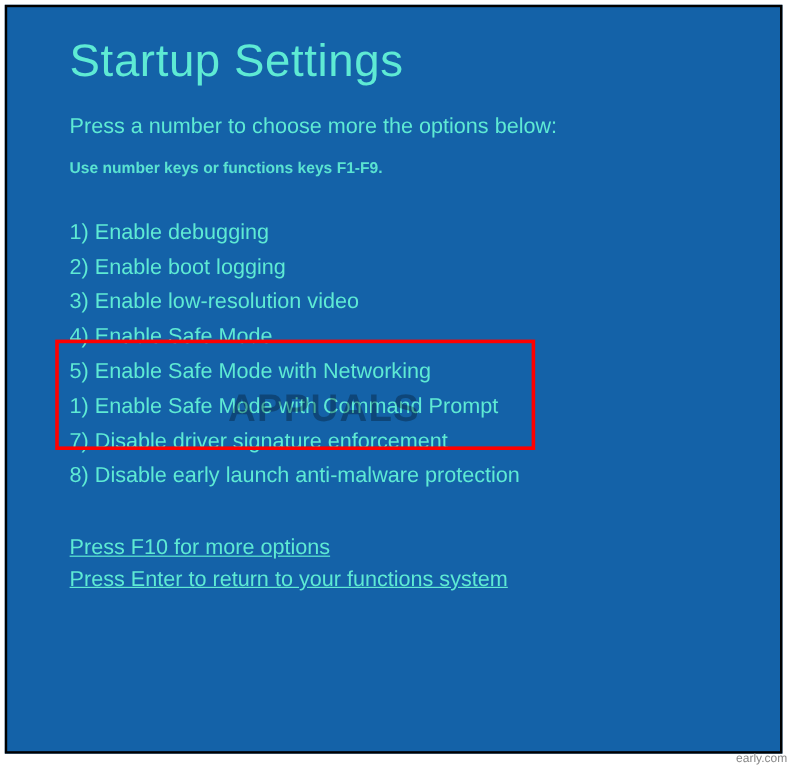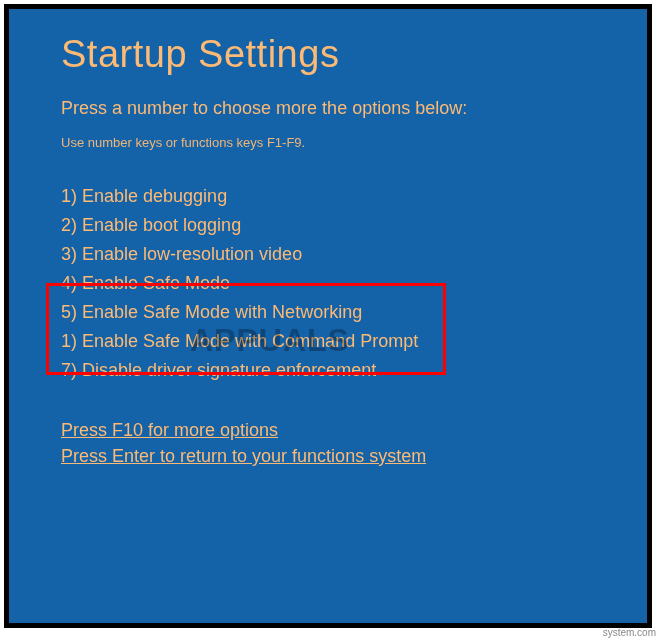--- a/index.html
+++ b/index.html
@@ -21,8 +21,8 @@
       width: 648px;
       height: 624px;
       background: #1462a8;
-      border: 5px solid #000000;
-      color: #fdba74;
+      border: 2px solid #000000;
+      color: #5eead4;
       padding: 24px 52px 6px 52px;
       font-weight: 300;
     }

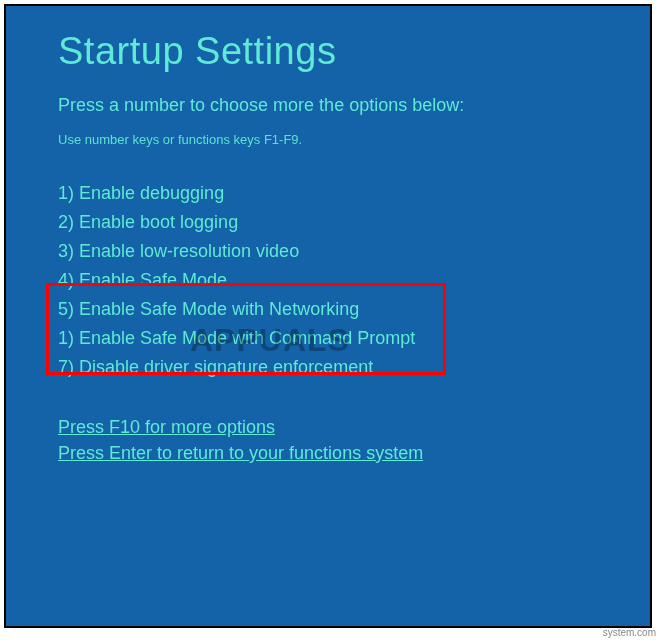--- a/index.html
+++ b/index.html
@@ -39,7 +39,7 @@
     }
     .hint {
       font-size: 13px;
-      font-weight: 400;
+      font-weight: 700;
       margin-bottom: 32px;
       opacity: 0.95;
     }

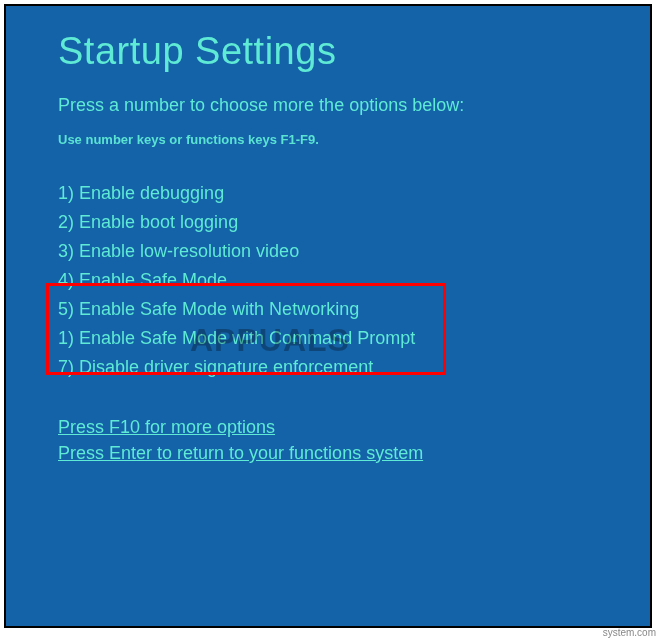--- a/index.html
+++ b/index.html
@@ -104,6 +104,7 @@
     <div class="option">5) Enable Safe Mode with Networking</div>
     <div class="option">1) Enable Safe Mode with Command Prompt</div>
     <div class="option">7) Disable driver signature enforcement</div>
+    <div class="option">8) Disable early launch anti-malware protection</div>
   </div>
   <div class="footer">
     <div>Press F10 for more options</div>

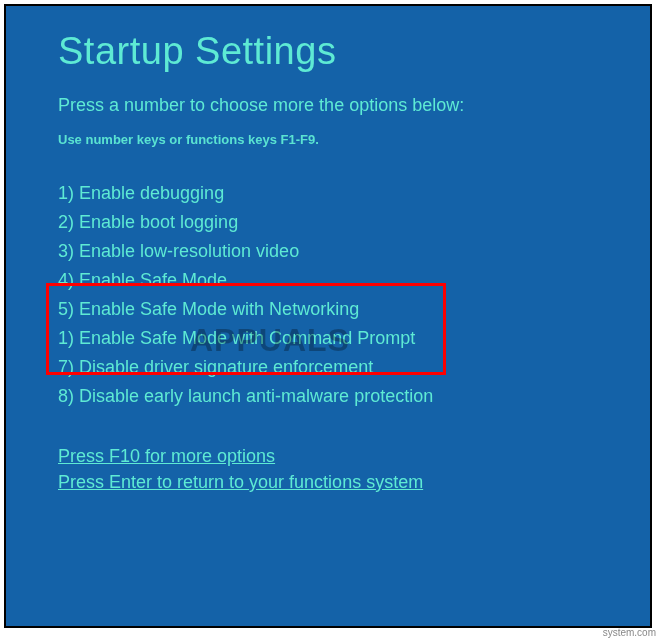--- a/index.html
+++ b/index.html
@@ -114,6 +114,6 @@
 
 <div class="highlight-box"></div>
 <div class="watermark">APPUALS</div>
-<div class="attribution">system.com</div>
+<div class="attribution">early.com</div>
 
 </body></html>

